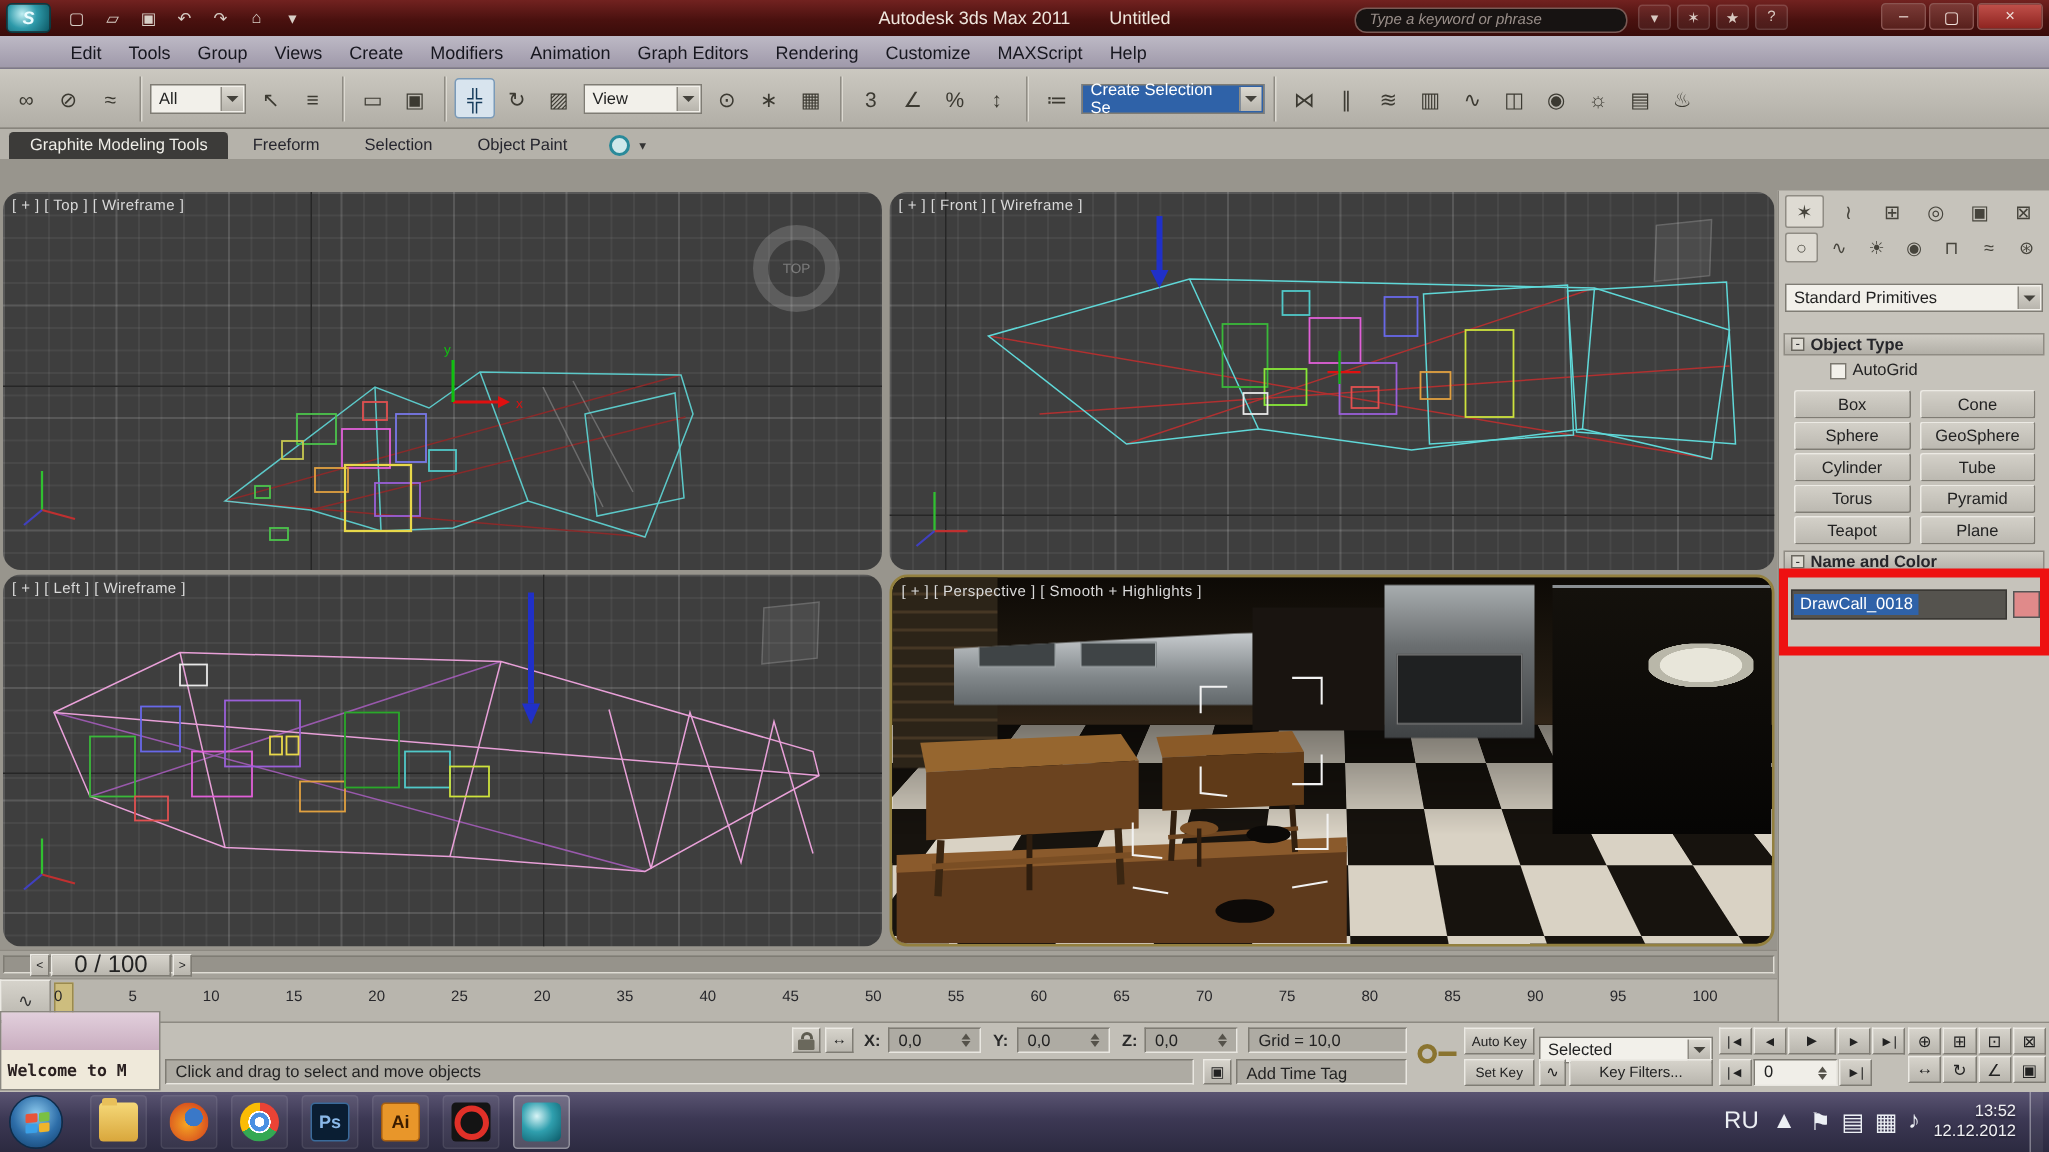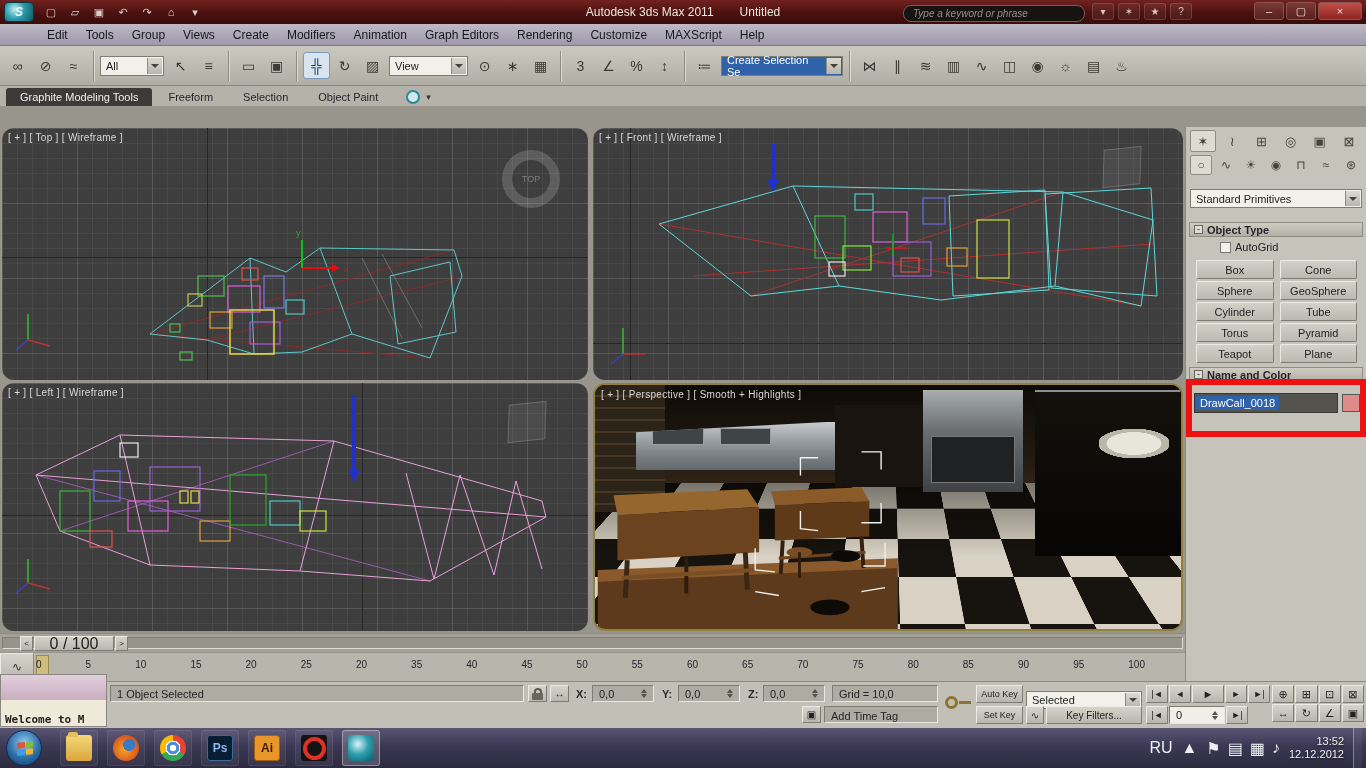--- a/index.html
+++ b/index.html
@@ -578,9 +578,6 @@
   </div>
 
   <div class="statusbar">
-    <div class="sfield" style="left:110px;top:3px;width:414px;">
-      <span>1 Object Selected</span>
-    </div>
     <button class="minibtn bevel" style="left:528px;top:3px;">
       <span class="lockarc"></span>
         <span class="lockbody"></span>

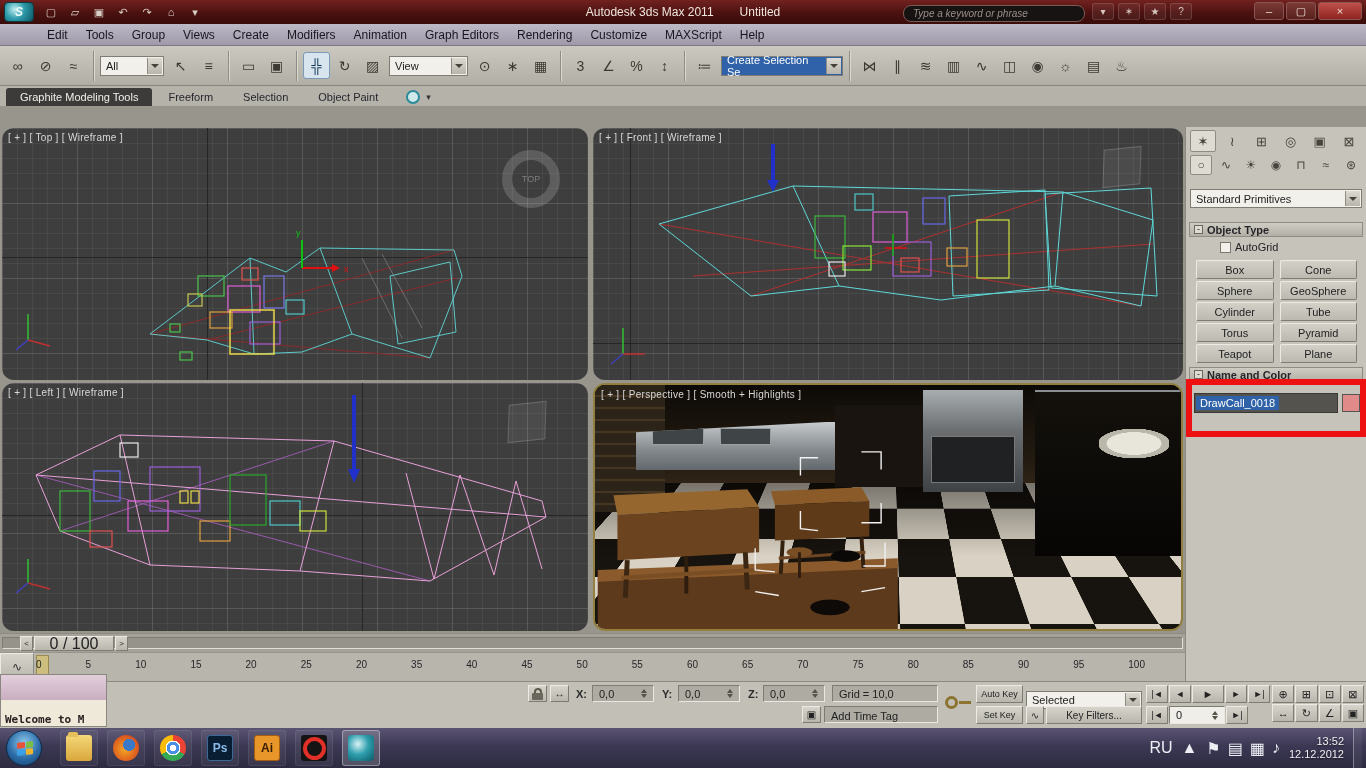--- a/index.html
+++ b/index.html
@@ -136,7 +136,7 @@
 .navb{height:18px;font-size:11px;}
 .welcome{position:absolute;left:0;top:674px;width:107px;height:53px;z-index:15;border:1px solid #8a8780;}
 .wtop{height:25px;background:linear-gradient(#e2cfdc,#c9aec0);}
-.wbot{height:26px;background:#efe9da;display:flex;align-items:flex-end;padding-left:4px;font-family:"DejaVu Sans Mono",monospace;font-size:11px;font-weight:bold;color:#2a2020;}
+.wbot{height:26px;background:#efe9da;display:flex;align-items:center;padding-left:4px;font-family:"DejaVu Sans Mono",monospace;font-size:11px;font-weight:bold;color:#2a2020;}
 
 
 .taskbar{position:absolute;left:0;top:728px;width:1366px;height:40px;background:linear-gradient(#5a5472,#3c3854 45%,#2c2a40);display:flex;align-items:center;z-index:30;}

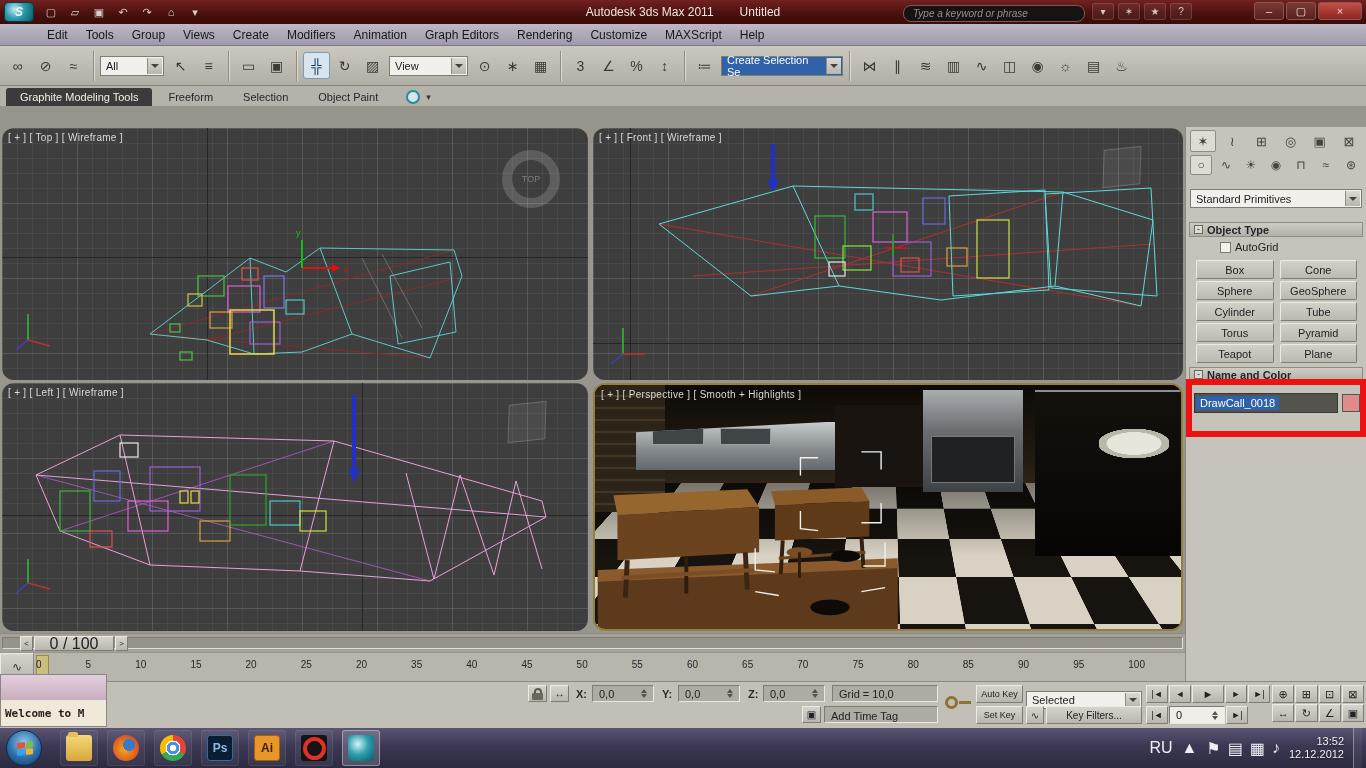--- a/index.html
+++ b/index.html
@@ -610,6 +610,9 @@
     <div class="sfield" style="left:832px;top:3px;width:106px;">
       <span>Grid = 10,0</span>
     </div>
+    <div class="sfield" style="left:110px;top:24px;width:686px;">
+      <span>Click and drag to select and move objects</span>
+    </div>
     <button class="minibtn bevel" style="left:802px;top:24px;">▣</button>
     <div class="sfield" style="left:824px;top:24px;width:114px;align-items:flex-end;">
       <span>Add Time Tag</span>

